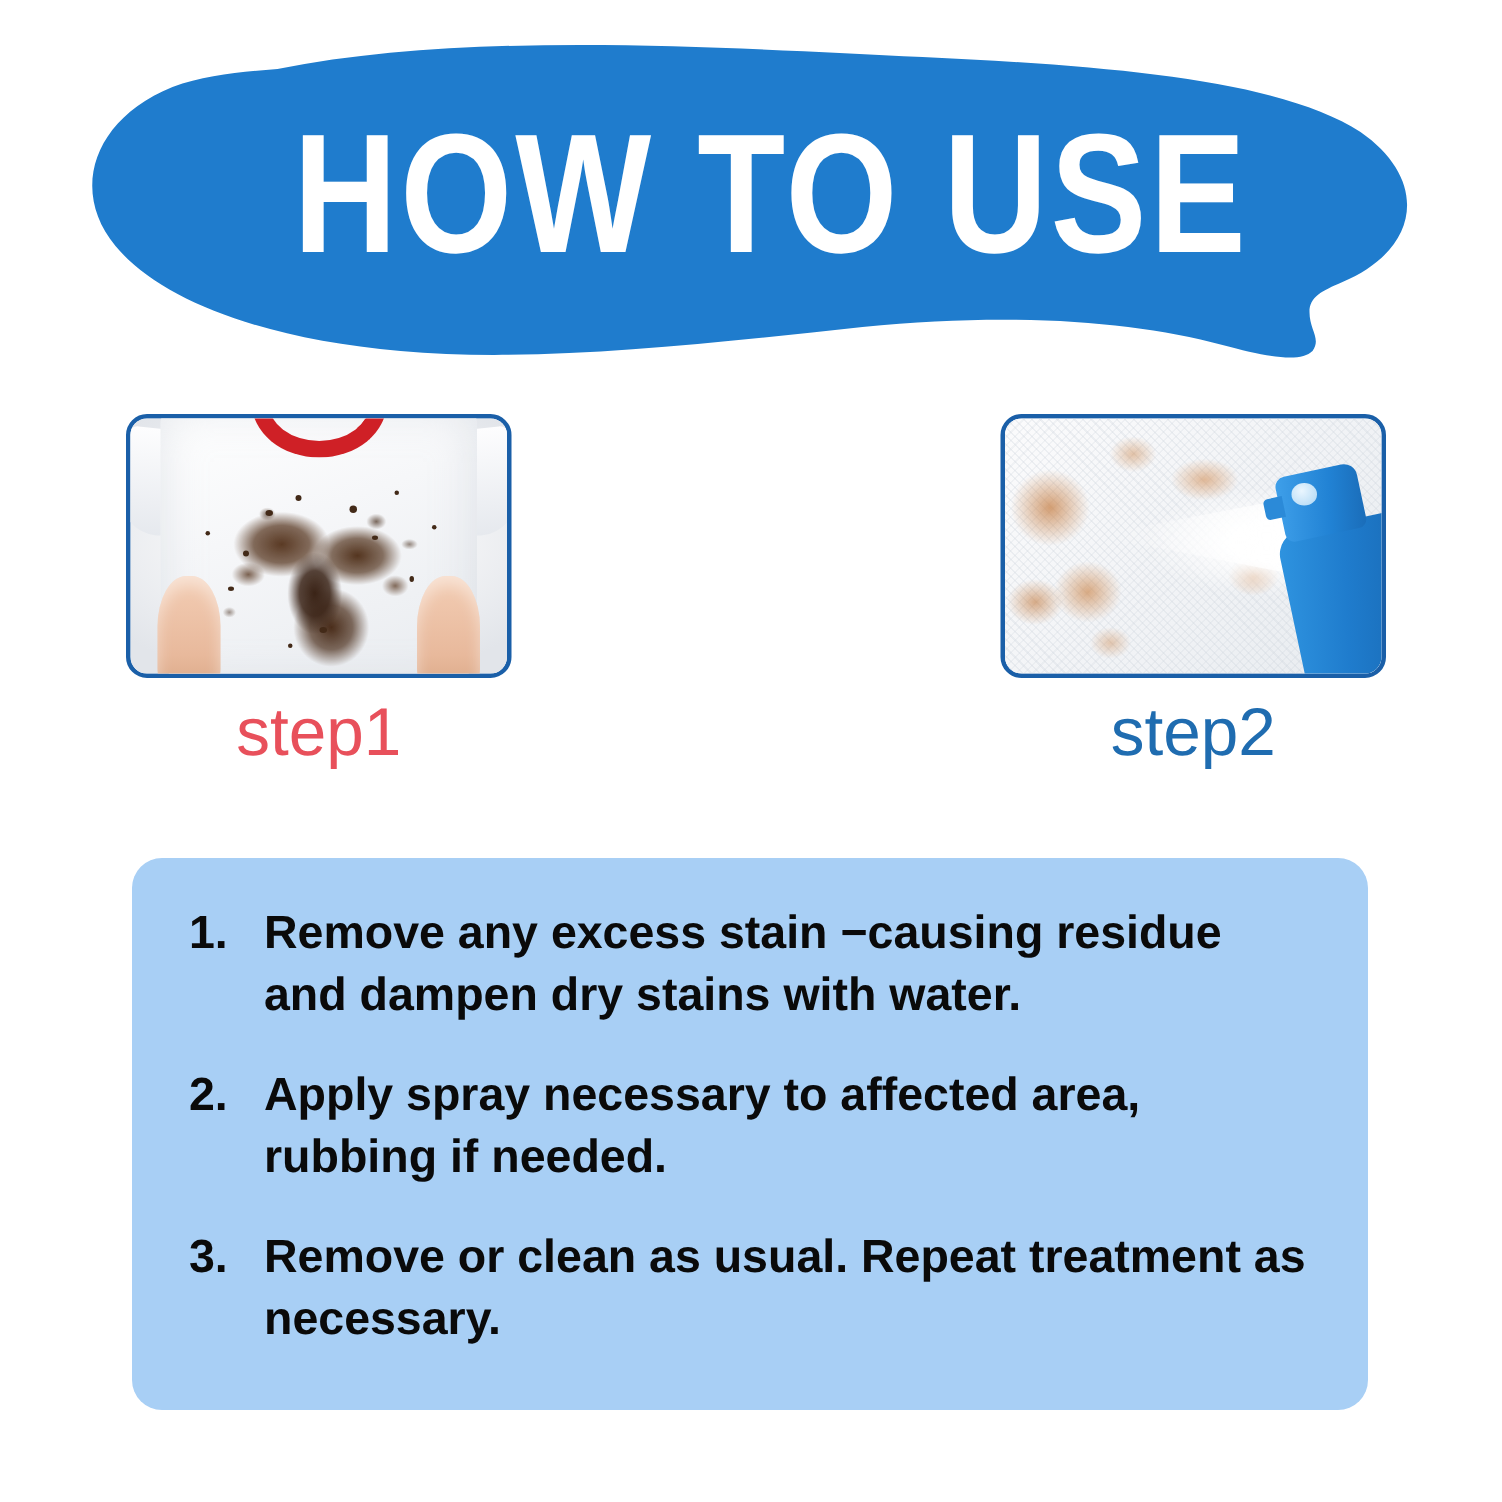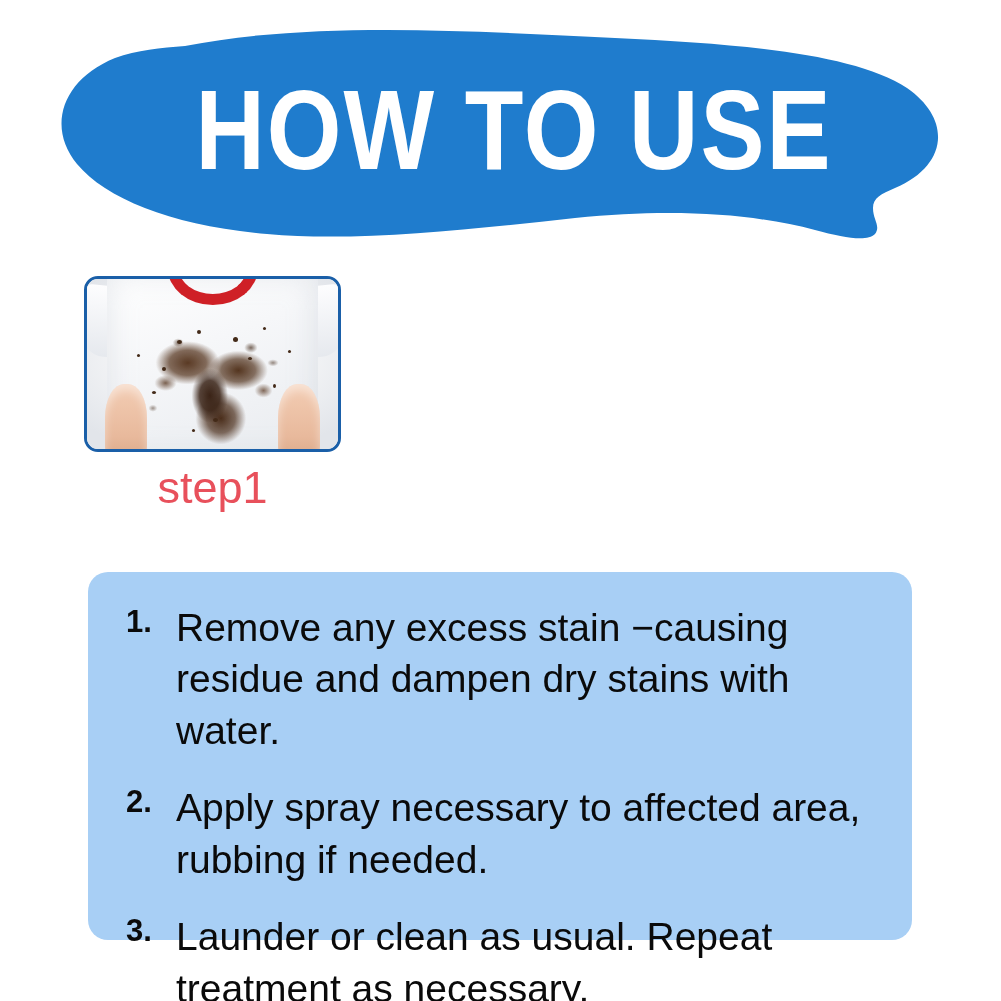--- a/index.html
+++ b/index.html
@@ -382,6 +382,21 @@
     <div class="step-label s1">step1</div>
   </div>
 
+  <div class="step-item">
+    <div class="step-frame">
+      <div class="step-photo">
+        <div class="ph2-bg"></div>
+        <div class="ph2-stains"></div>
+        <div class="ph2-cone"></div>
+        <div class="ph2-mist"></div>
+        <div class="ph2-bottle-body"></div>
+        <div class="ph2-bottle-head"></div>
+        <div class="ph2-nozzle"></div>
+        <div class="ph2-dot"></div>
+      </div>
+    </div>
+    <div class="step-label s2">step2</div>
+  </div>
 
 
 </div>

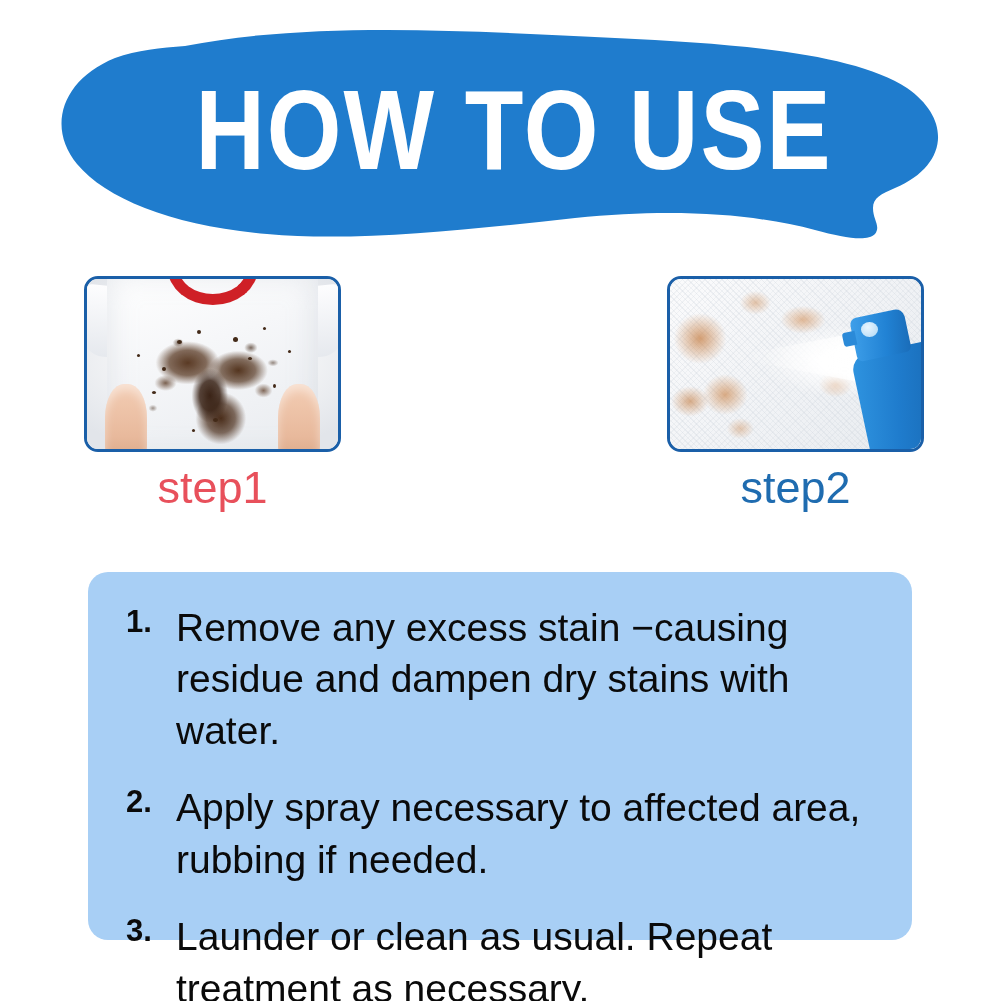--- a/index.html
+++ b/index.html
@@ -325,8 +325,8 @@
   .instruction-text {
     color: #0a0a0a;
     font-family: "Liberation Sans", sans-serif;
-    font-size: 39px;
-    font-weight: normal;
+    font-size: 31px;
+    font-weight: bold;
     line-height: 1.32;
     max-width: 700px;
   }

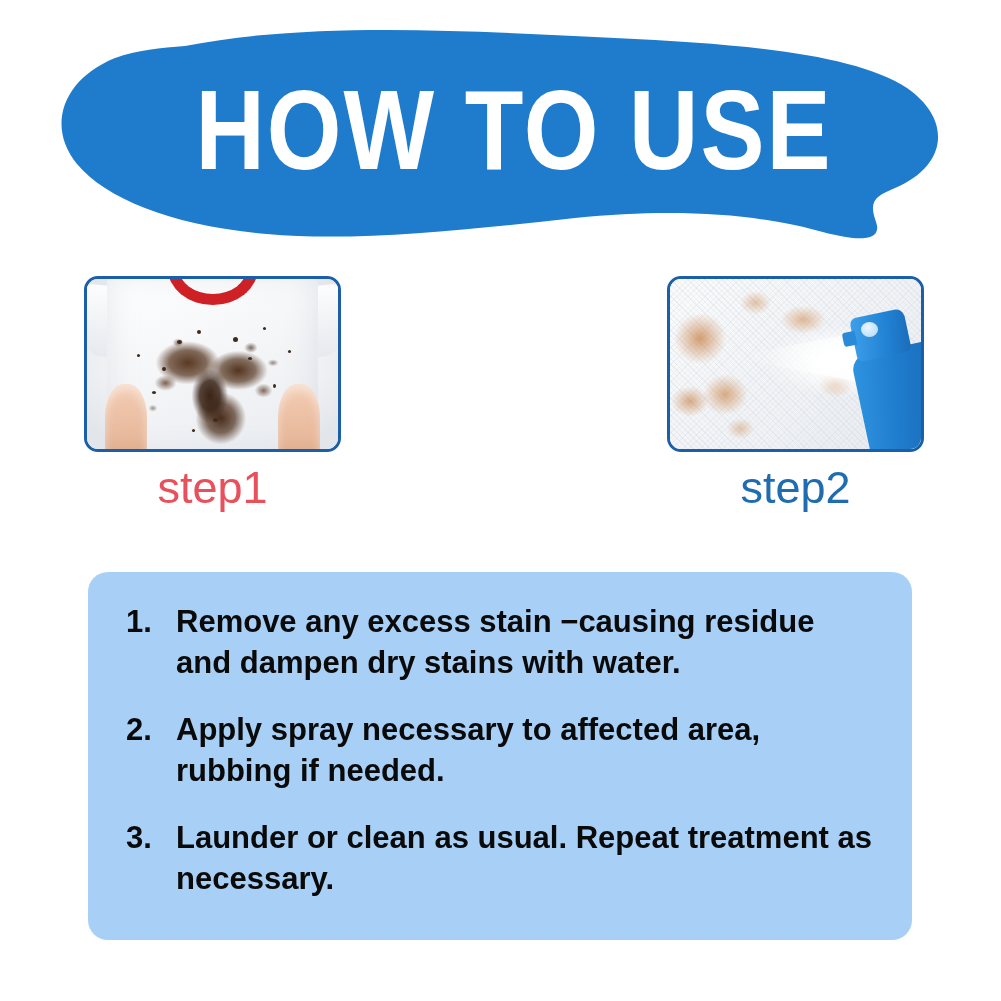--- a/index.html
+++ b/index.html
@@ -415,7 +415,7 @@
 
   <div class="instruction-item">
     <div class="instruction-num">3.</div>
-    <div class="instruction-text">Launder or clean as usual. Repeat treatment as necessary.</div>
+    <div class="instruction-text">Remove or clean as usual. Repeat treatment as necessary.</div>
   </div>
 
 </div>

